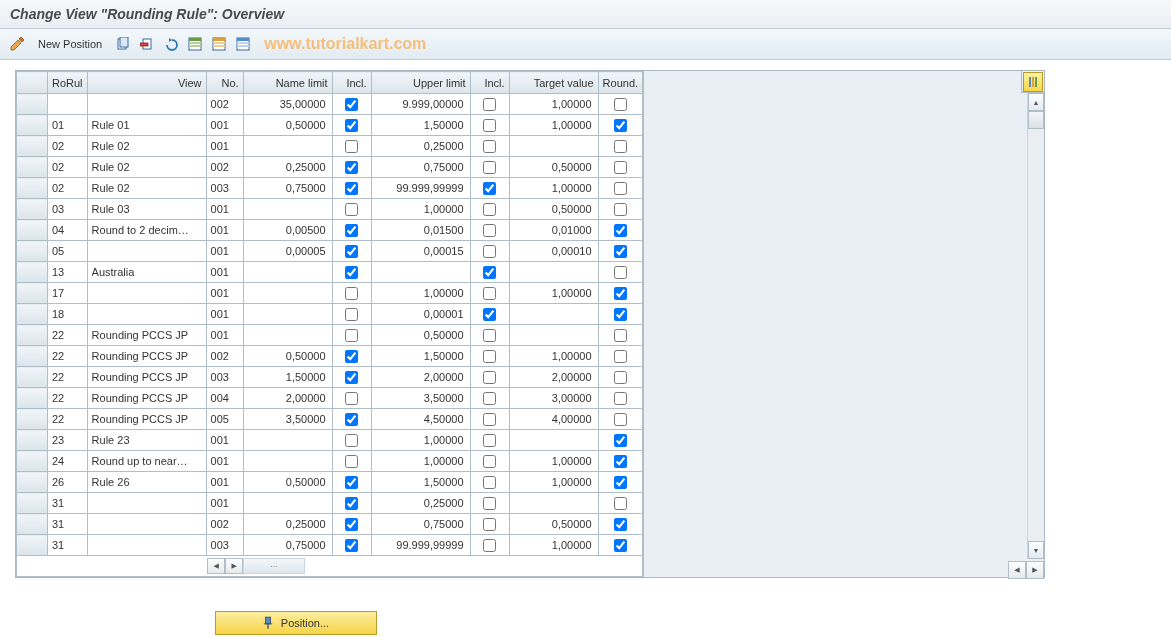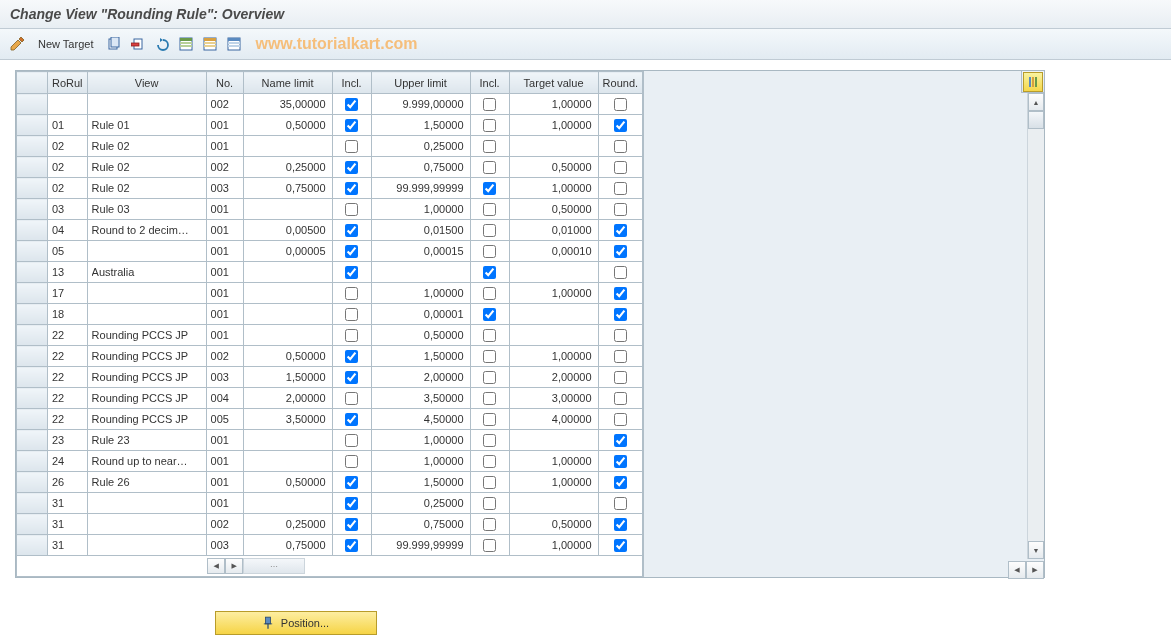--- a/index.html
+++ b/index.html
@@ -267,7 +267,7 @@
         <path d="M10 3 L12 1 L15 4 L13 6 Z" fill="#d07028" stroke="#846020" stroke-width="0.8"></path>
       </svg>
   </div>
-  <span class="new-entries">New Target</span>
+  <span class="new-entries">New Position</span>
   <div class="icon-btn">
     <svg width="14" height="14" viewBox="0 0 14 14">
         <rect x="2" y="2" width="8" height="10" fill="#fff" stroke="#3a66a0" stroke-width="1"></rect>

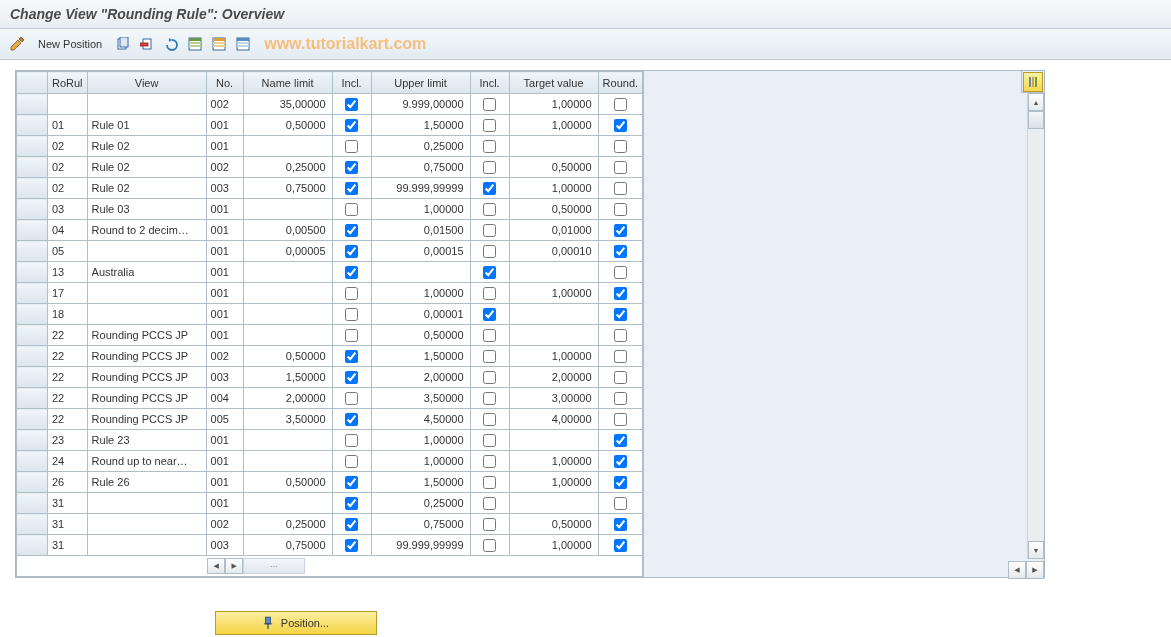--- a/index.html
+++ b/index.html
@@ -75,7 +75,7 @@
     background: linear-gradient(#f0f5f9, #dce5ec);
     border: 1px solid #b0bec8;
     padding: 2px 4px;
-    text-align: center;
+    text-align: right;
     font-weight: normal;
     height: 17px;
     color: #333;

